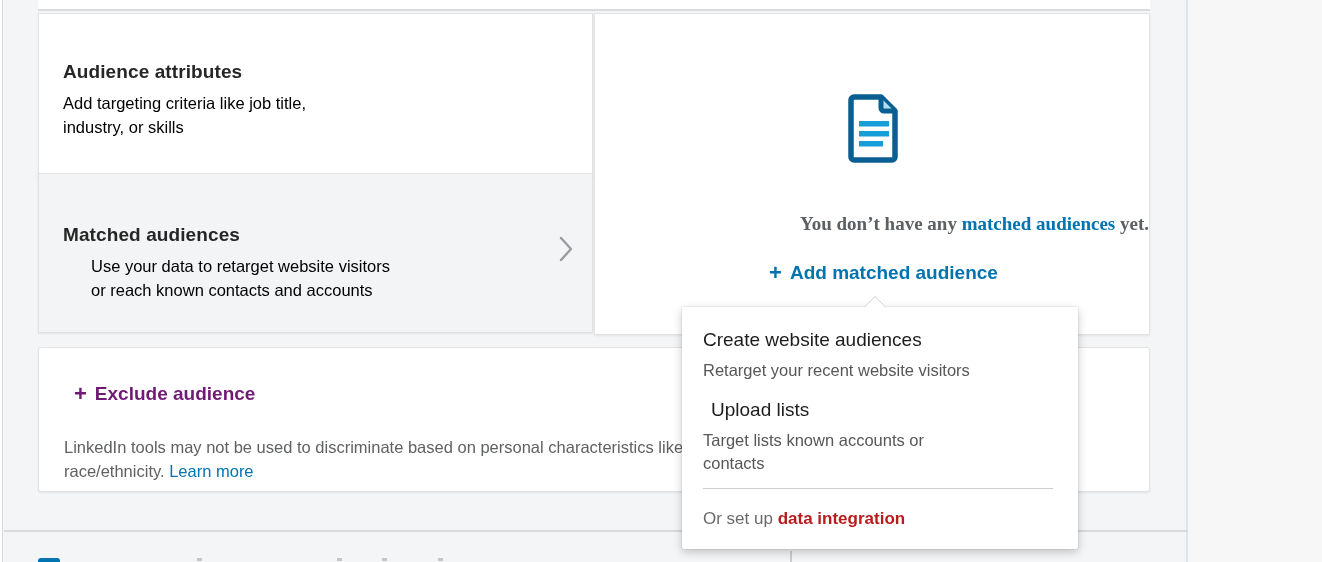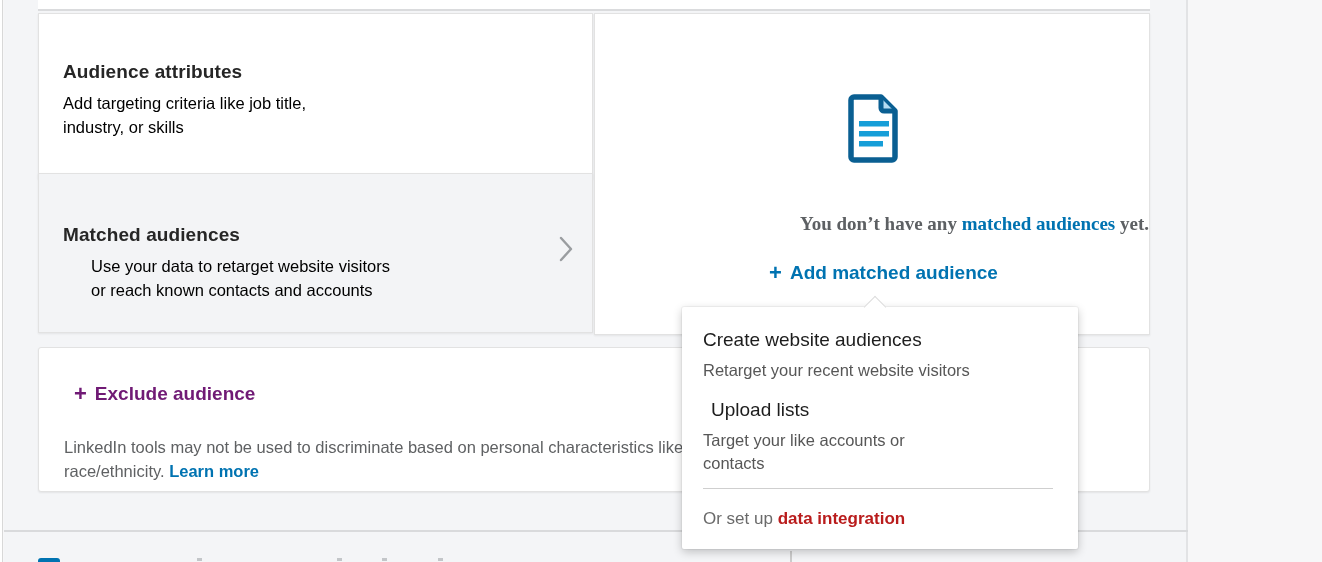--- a/index.html
+++ b/index.html
@@ -125,7 +125,7 @@
     <div class="pop-item-title" style="top:22px;">Create website audiences</div>
     <div class="pop-item-desc" style="top:52px;">Retarget your recent website visitors</div>
     <div class="pop-item-title" style="top:92px;margin-left:8px;">Upload lists</div>
-    <div class="pop-item-desc preline" style="top:122px;">Target your like accounts or
+    <div class="pop-item-desc preline" style="top:122px;">Target lists known accounts or
 contacts</div>
     <div class="pop-divider"></div>
     <div class="pop-footer">

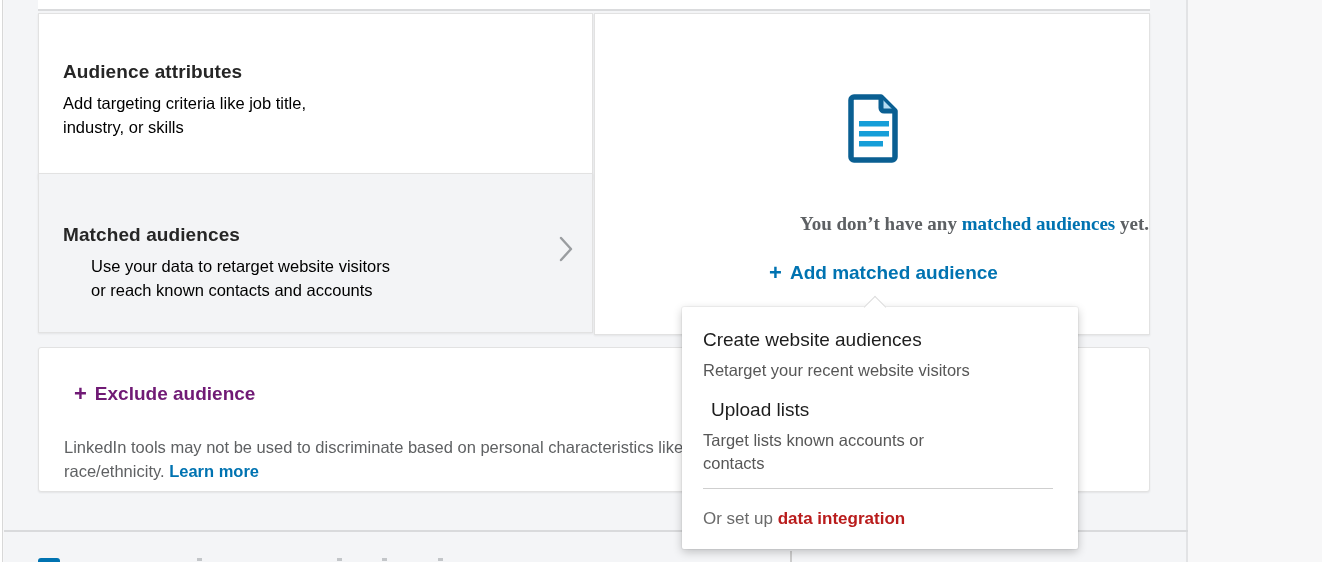--- a/index.html
+++ b/index.html
@@ -54,7 +54,7 @@
   .exclude-row { position:absolute; left:35px; top:32px; font-size:19px; font-weight:700; color:#701a75; cursor:pointer; }
   .disclaimer { position:absolute; left:25px; top:87px; width:1080px;
                 font-size:16.5px; color:#5f6163; line-height:24px; }
-  .disclaimer .link { color:#0073b1; font-weight:700; cursor:pointer; }
+  .disclaimer .link { color:#0073b1; font-weight:400; cursor:pointer; }
 
   .bottom-divider { left:4px; top:530px; width:1184px; height:2px; background:#d9dadc; z-index:1; }
   .peek-blue { left:38px; top:558px; width:22px; height:6px; background:#0073b1; border-radius:3px 3px 0 0; }

